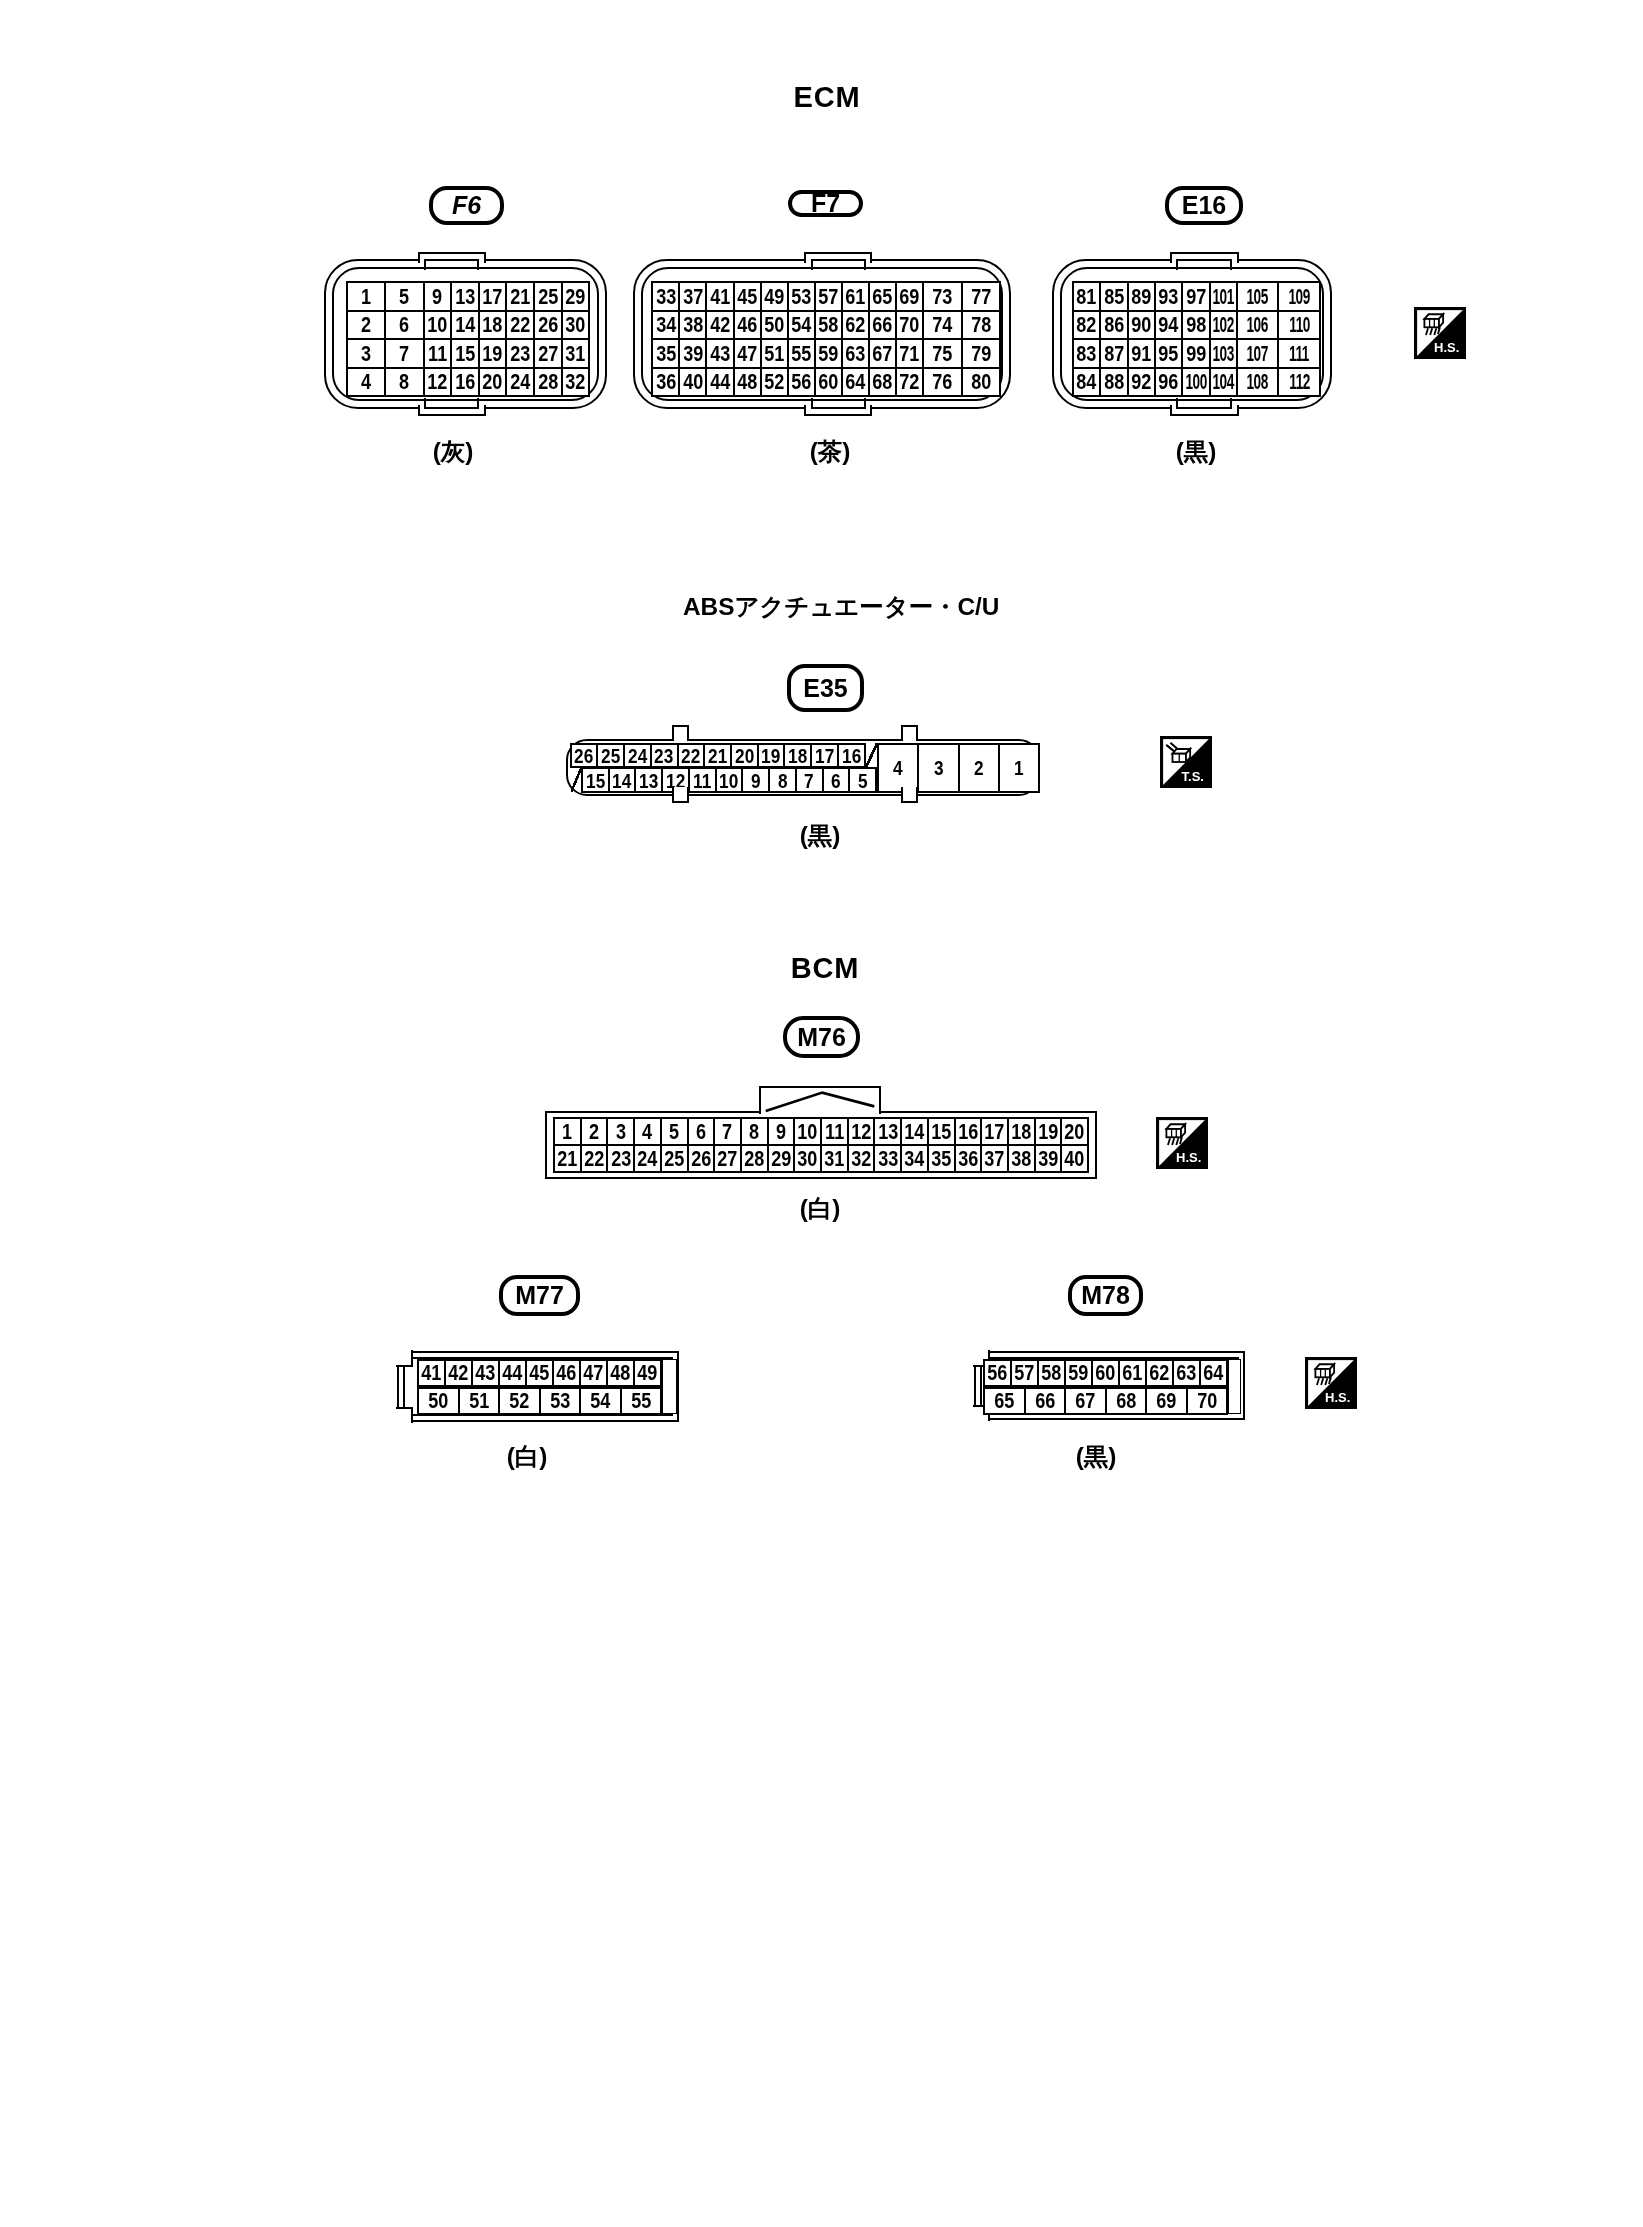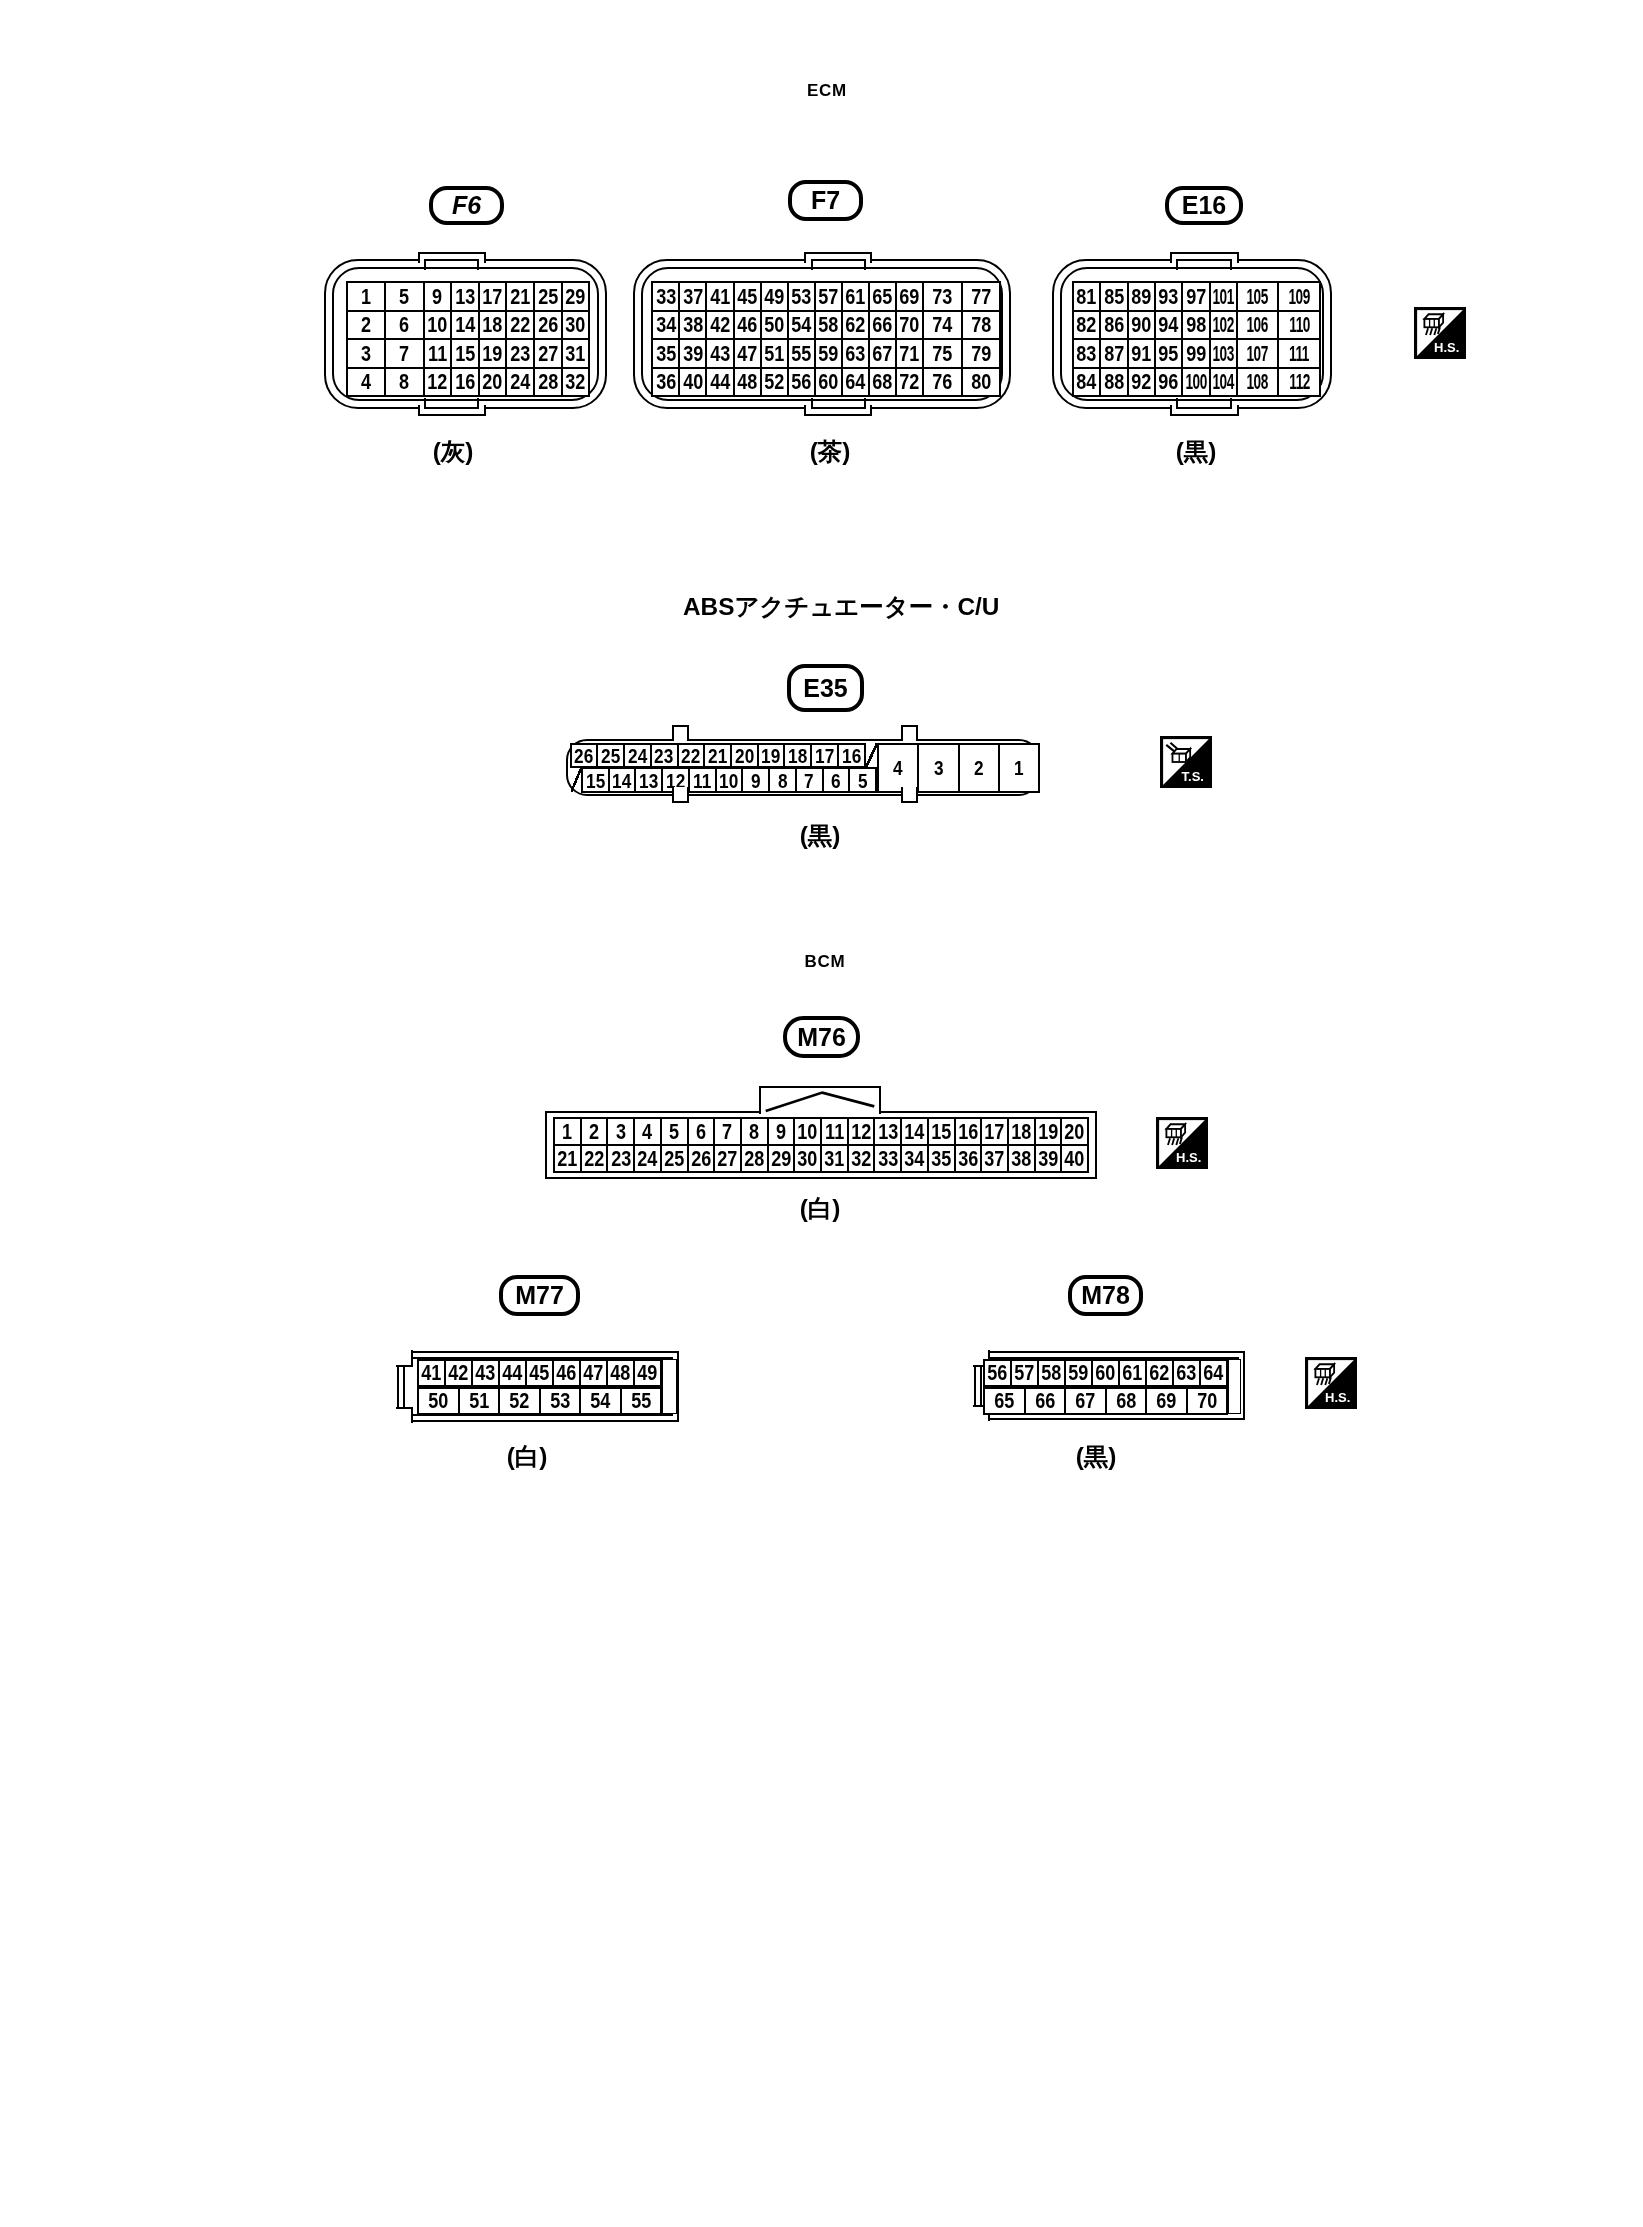--- a/index.html
+++ b/index.html
@@ -6,7 +6,7 @@
   .page{position:relative;width:1644px;height:2227px;background:#fff;overflow:hidden;
         font-family:"Liberation Sans","DejaVu Sans",sans-serif;color:#000;}
   .abs{position:absolute;box-sizing:border-box;}
-  .hdr{font-weight:bold;font-size:17px;letter-spacing:0.8px;white-space:nowrap;transform:translateX(-50%);}
+  .hdr{font-weight:bold;font-size:29px;letter-spacing:0.8px;white-space:nowrap;transform:translateX(-50%);}
   .hdr-left{font-weight:bold;font-size:24.4px;white-space:nowrap;}
   .jlabel{font-weight:bold;font-size:24.4px;white-space:nowrap;transform:translateX(-50%);}
   .oval{border:4.1px solid #000;border-radius:18px;background:#fff;display:flex;align-items:center;

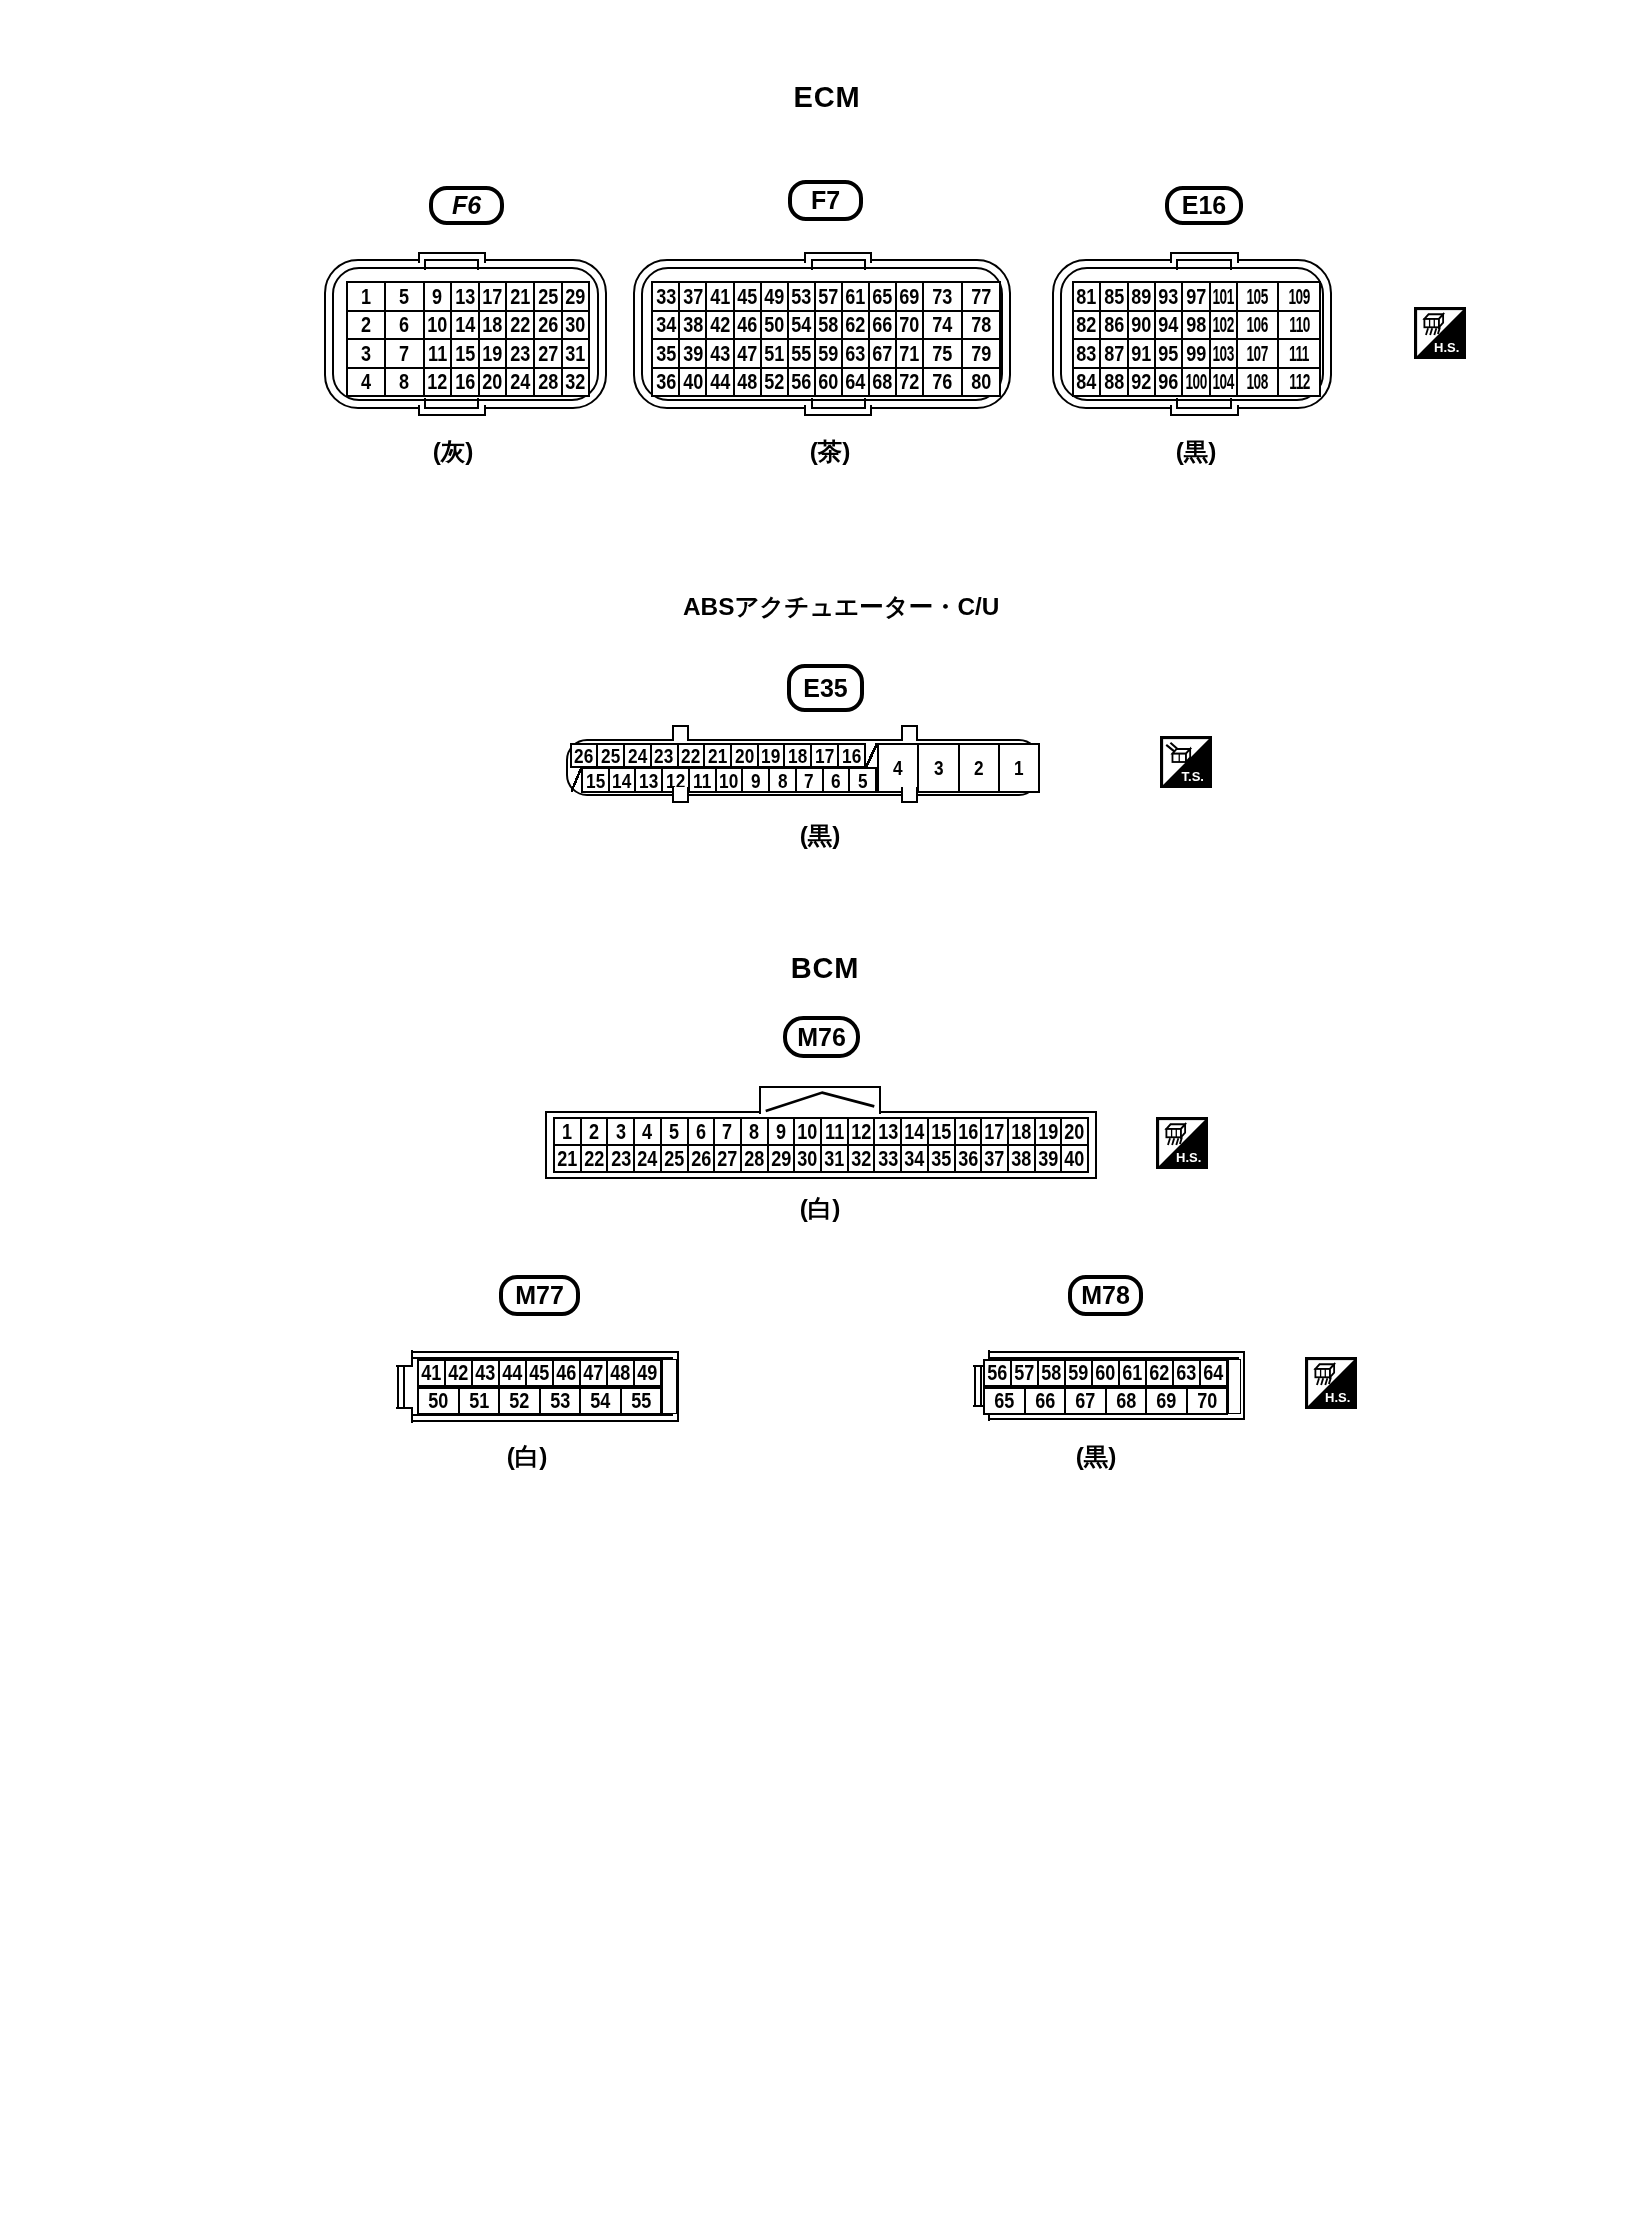--- a/index.html
+++ b/index.html
@@ -49,7 +49,7 @@
   <div class="abs oval" style="left:429px;top:186px;width:75px;height:39px;font-style:italic;">
     <span>F6</span>
   </div>
-  <div class="abs oval" style="left:788px;top:180px;width:75px;height:41px;">
+  <div class="abs oval" style="left:788px;top:190px;width:75px;height:27px;text-decoration:underline;">
     <span>F7</span>
   </div>
   <div class="abs oval" style="left:1165px;top:186px;width:78px;height:39px;">

